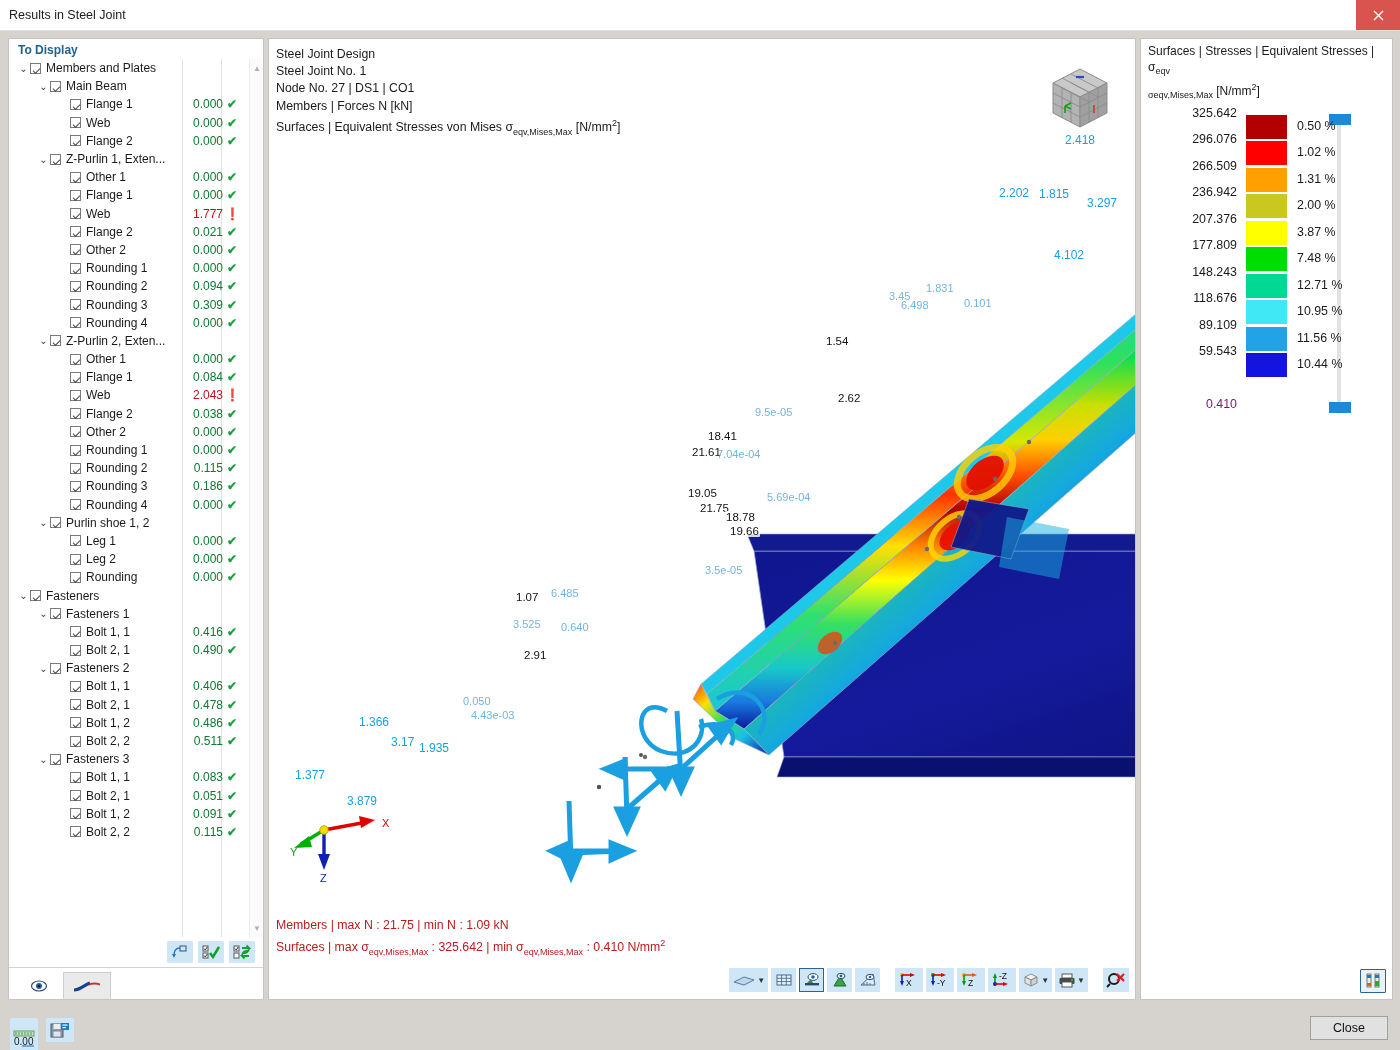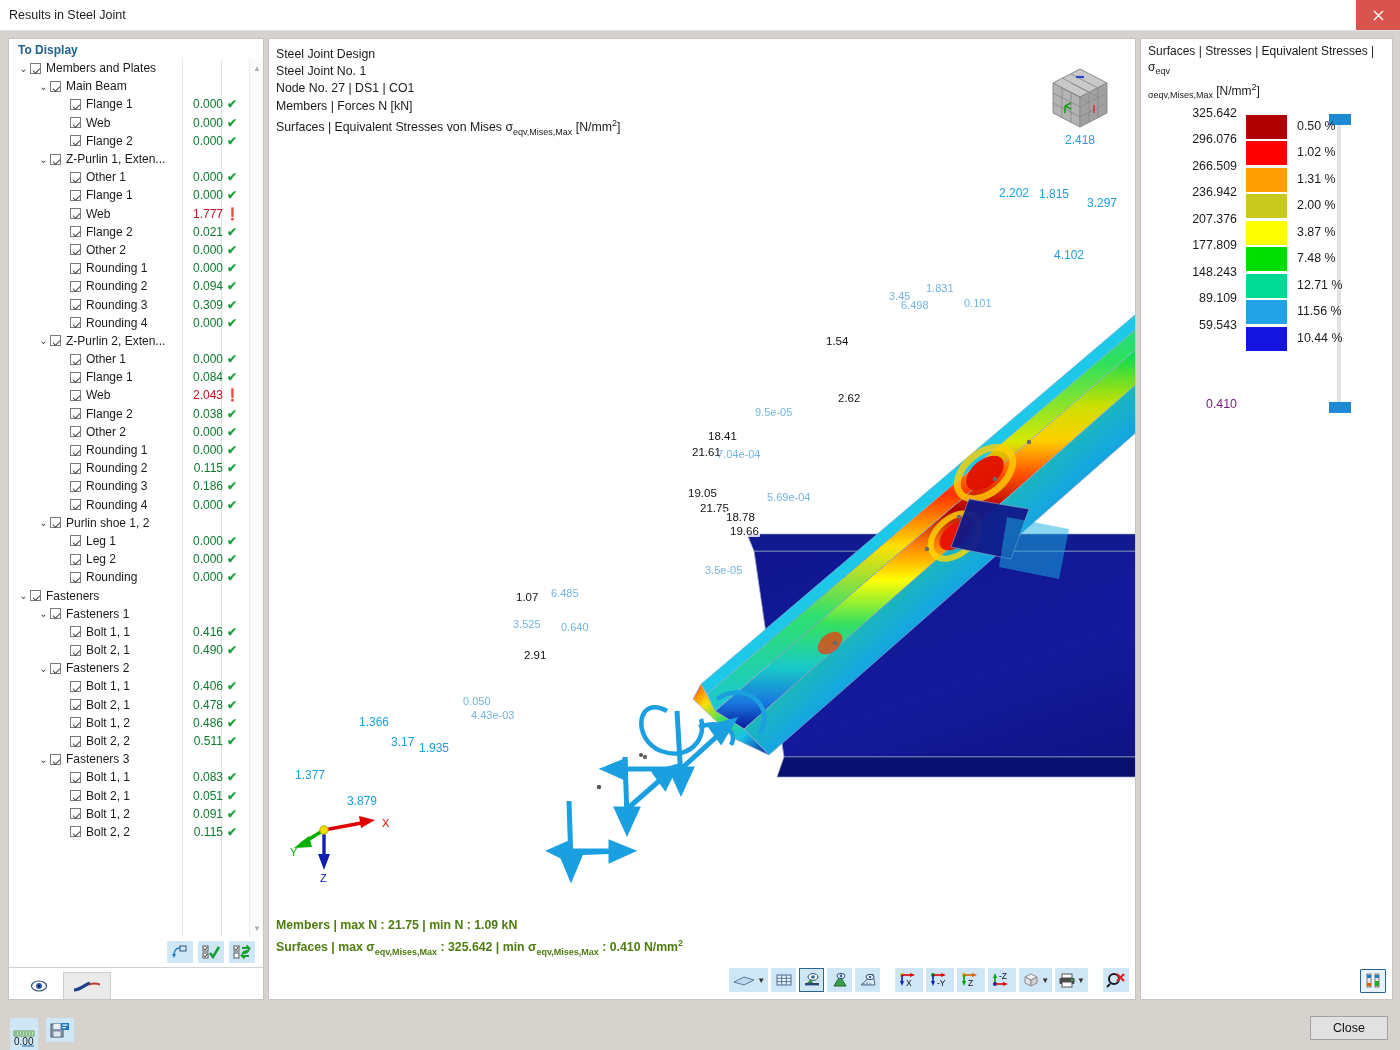--- a/index.html
+++ b/index.html
@@ -943,6 +943,11 @@
             <span class="lg-pct">12.71 %</span>
           </div>
           <div class="lg-row">
+            <span class="lg-num">118.676</span>
+            <span class="lg-swatch" style="background: rgb(64, 232, 245);"></span>
+            <span class="lg-pct">10.95 %</span>
+          </div>
+          <div class="lg-row">
             <span class="lg-num">89.109</span>
             <span class="lg-swatch" style="background: rgb(34, 163, 232);"></span>
             <span class="lg-pct">11.56 %</span>

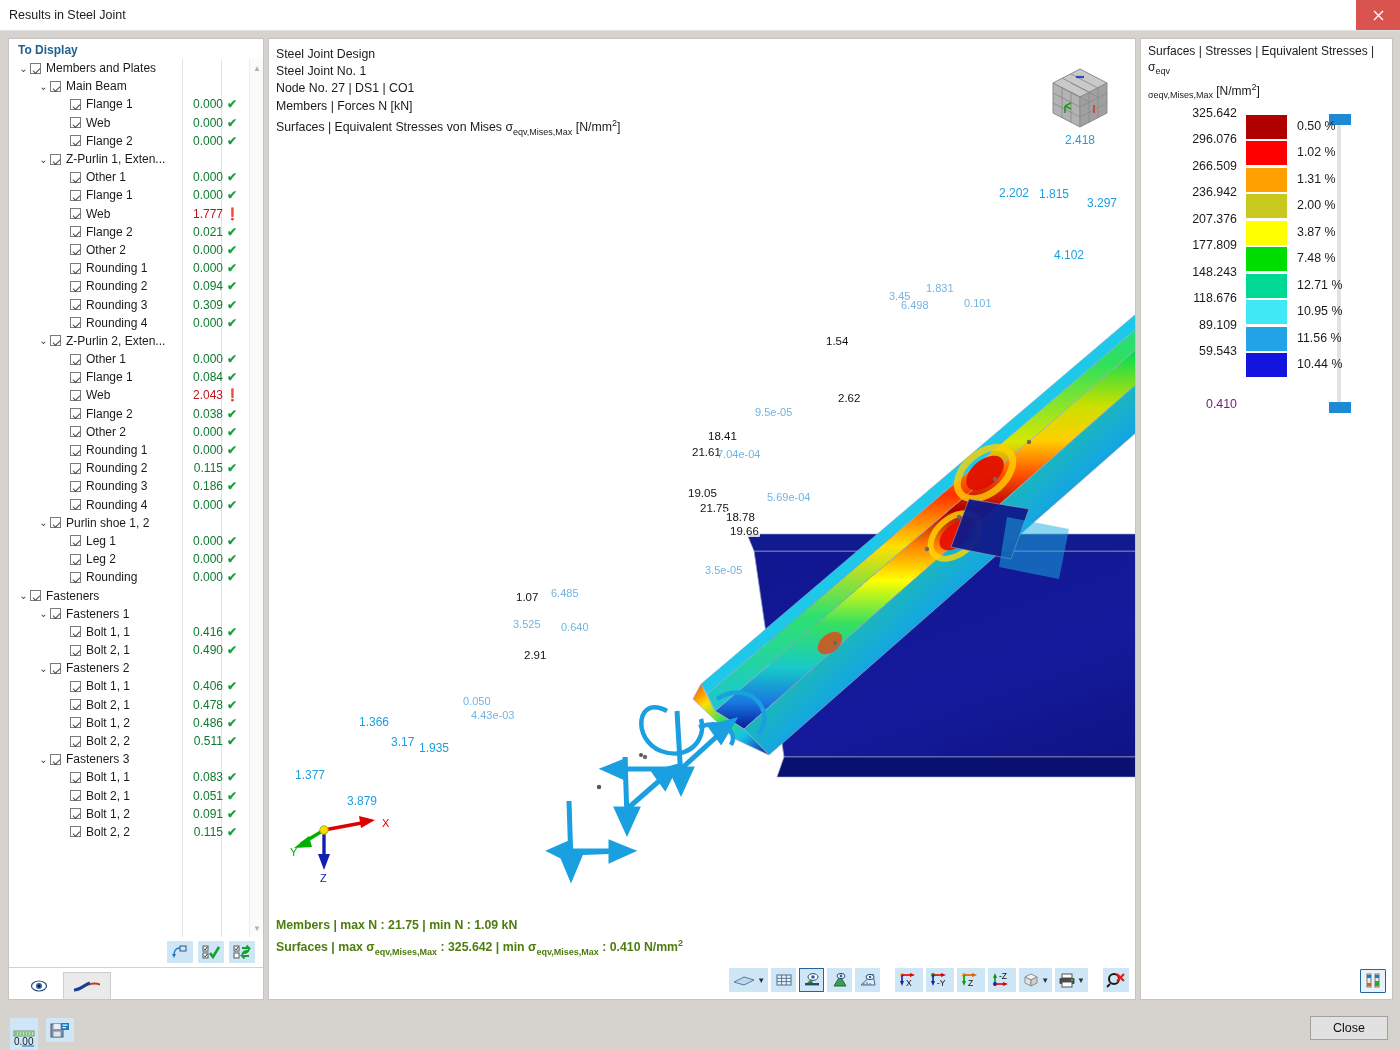--- a/index.html
+++ b/index.html
@@ -131,7 +131,7 @@
   }
   .vp-foot {
     position: absolute; left: 7px; bottom: 38px; font-size: 12.3px;
-    line-height: 17.5px; color: #4d7c0f; white-space: nowrap; font-weight: bold;
+    line-height: 17.5px; color: #b91c1c; white-space: nowrap;
   }
   sub { font-size: 9px; }
   sup { font-size: 9px; }

